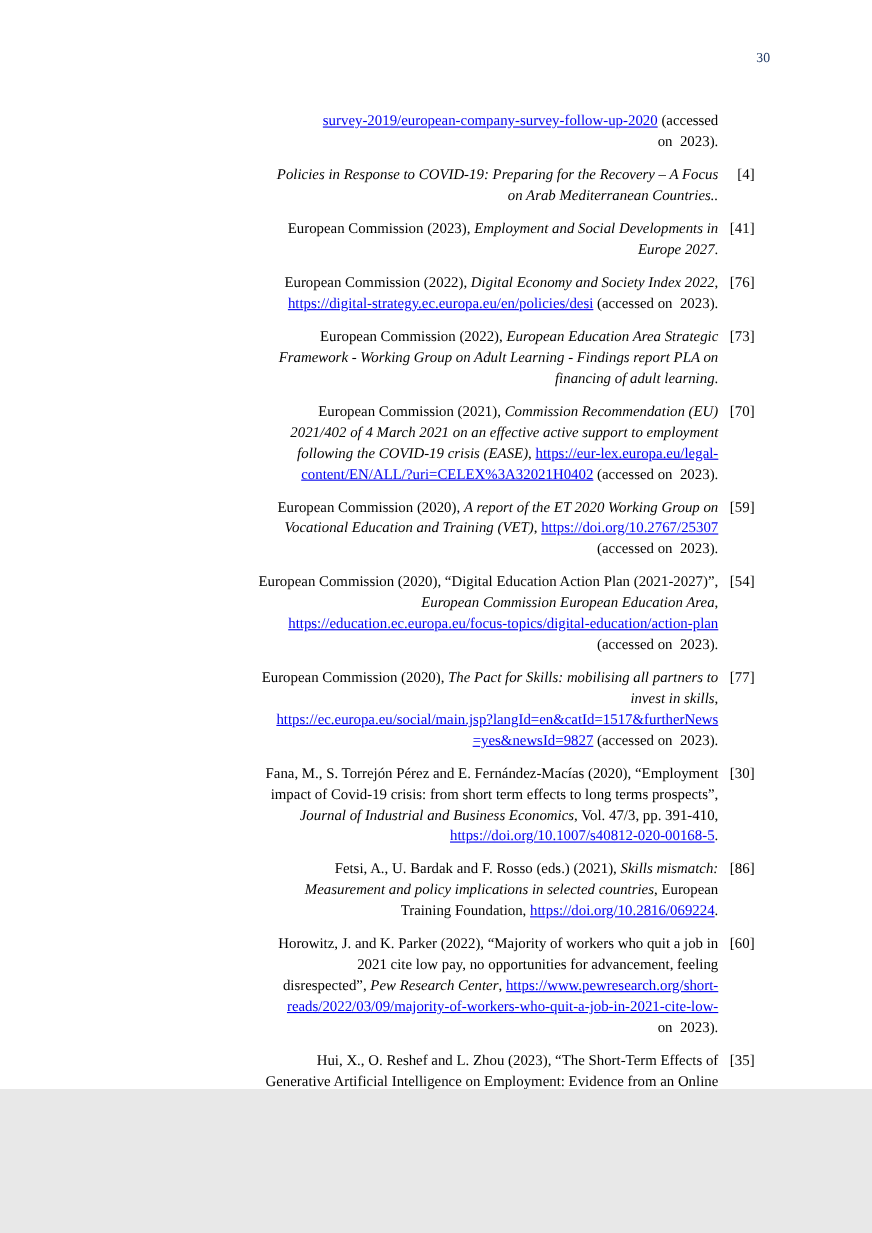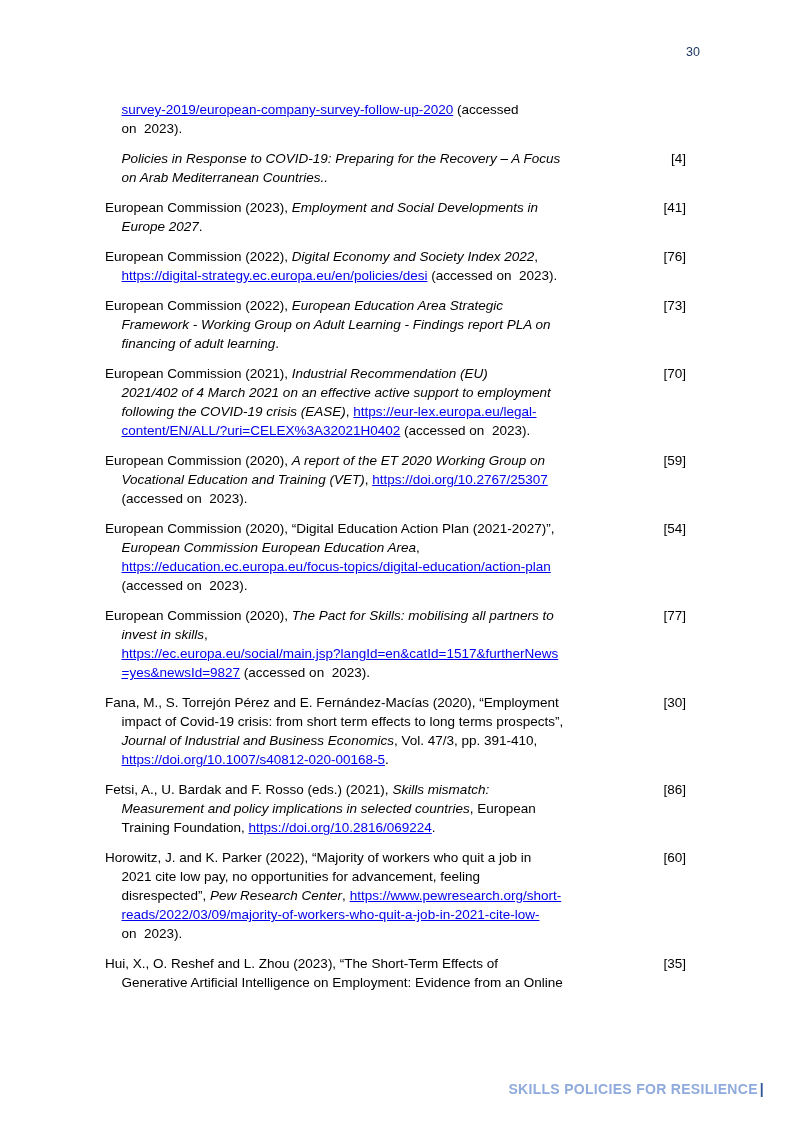--- a/index.html
+++ b/index.html
@@ -5,12 +5,13 @@
   html,body { margin:0; padding:0; background:#e8e8e8; }
   .page {
     position:relative;
-    width:793px; height:1121px;
+    width:793px; height:990px;
     margin:0 auto;
     background:#ffffff;
-    font-family:Liberation Sans, sans-serif;
+    font-family:Liberation Serif, serif;
     color:#000000;
     overflow:hidden;
+    text-align:right;
   }
   .page-number {
     position:absolute;

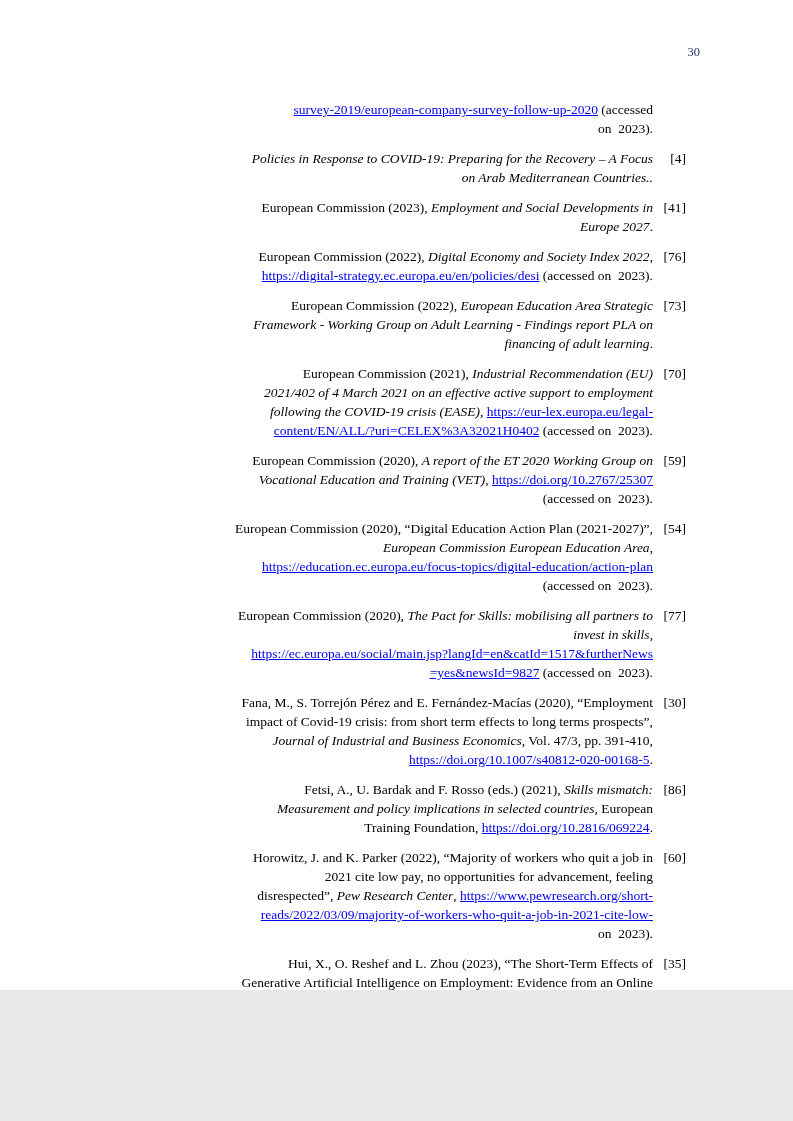--- a/index.html
+++ b/index.html
@@ -100,7 +100,7 @@
       </div>
       <div class="entry">
         <div class="lines">
-          <div class="line"><span class="s-normal">European Commission (2021), </span><span class="s-italic">Industrial Recommendation (EU)</span></div>
+          <div class="line"><span class="s-normal">European Commission (2021), </span><span class="s-italic">Commission Recommendation (EU)</span></div>
           <div class="line cont"><span class="s-italic">2021/402 of 4 March 2021 on an effective active support to employment</span></div>
           <div class="line cont"><span class="s-italic">following the COVID-19 crisis (EASE)</span><span class="s-normal">, </span><span class="s-link">https://eur-lex.europa.eu/legal-</span></div>
           <div class="line cont"><span class="s-link">content/EN/ALL/?uri=CELEX%3A32021H0402</span><span class="s-normal"> (accessed on  2023).</span></div>

